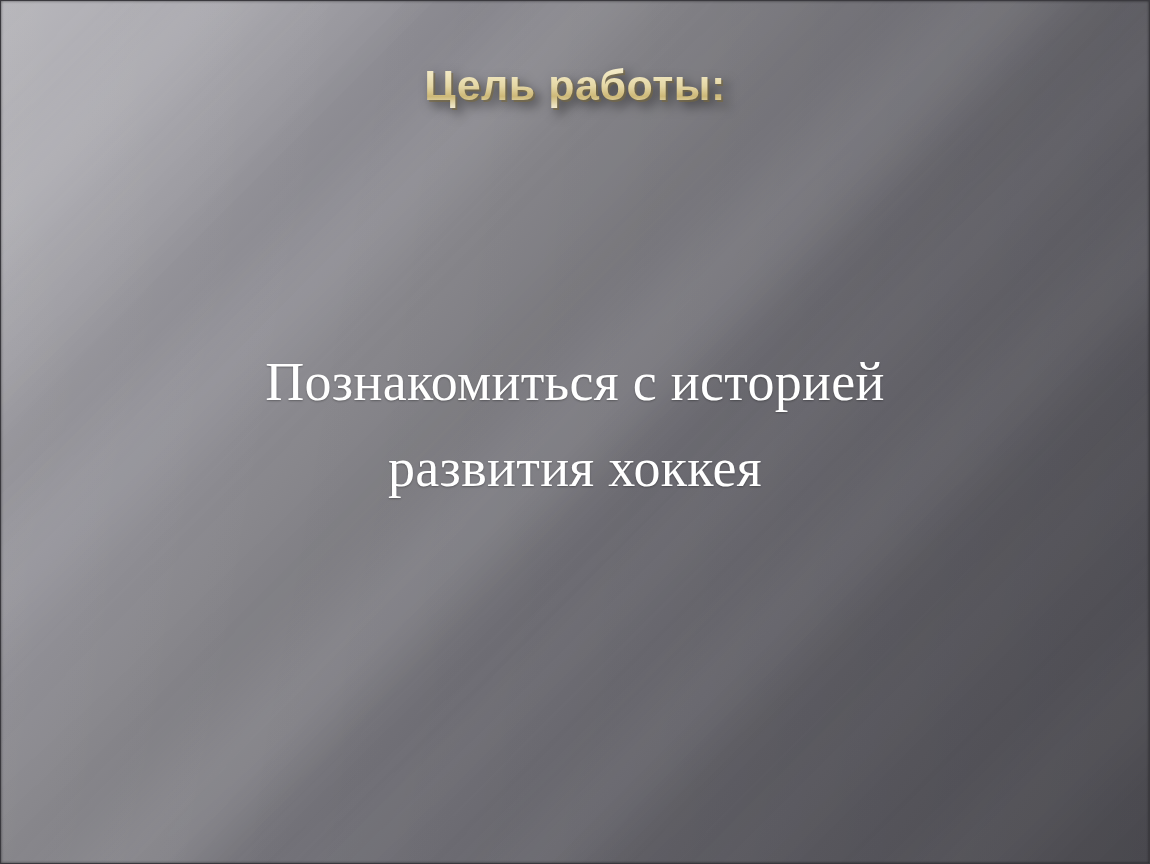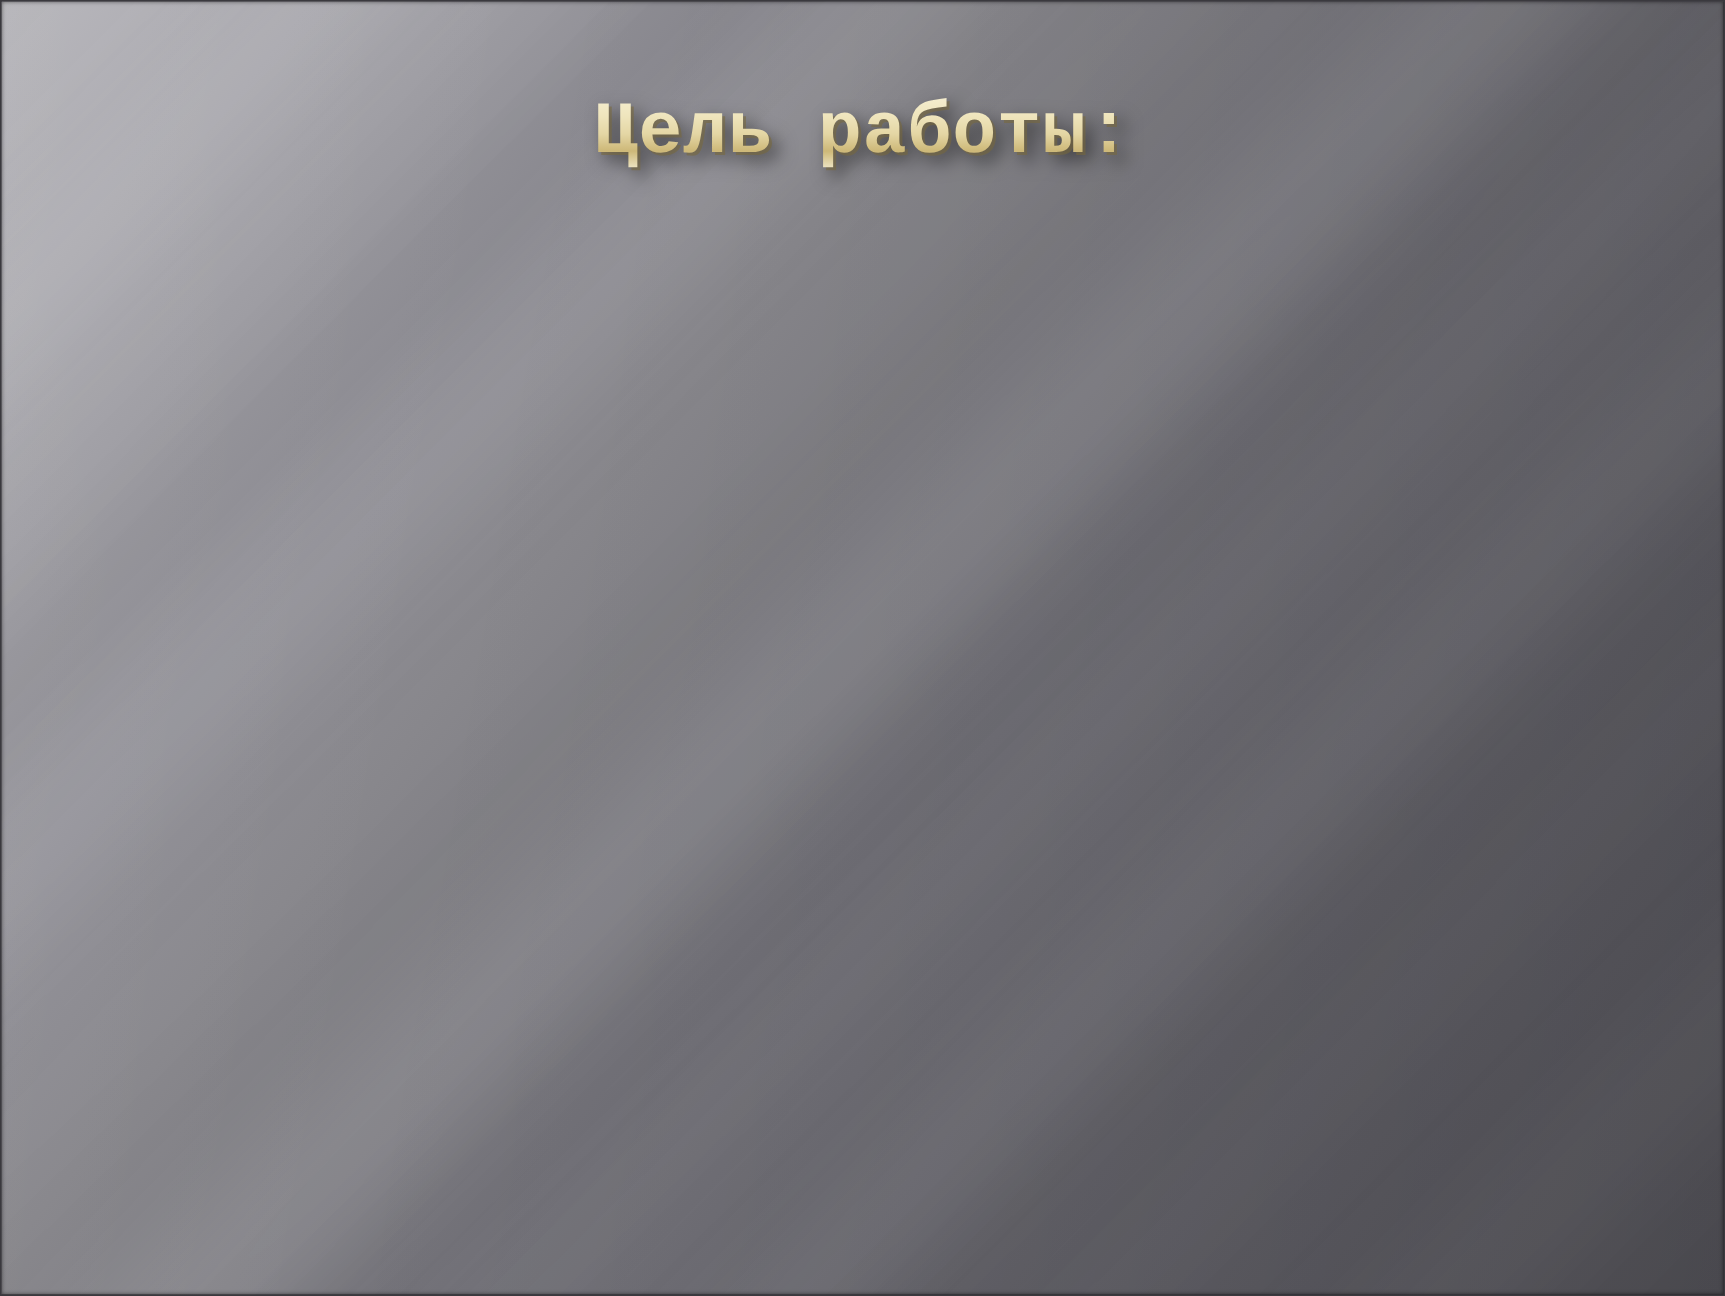--- a/index.html
+++ b/index.html
@@ -91,9 +91,9 @@
   }
   .title {
     display: inline-block;
-    font-family: Liberation Mono, monospace;
+    font-family: Liberation Sans, sans-serif;
     font-weight: bold;
-    font-size: 49px;
+    font-size: 43px;
     letter-spacing: 0.5px;
     line-height: 1.05;
     color: #e9dfb9;

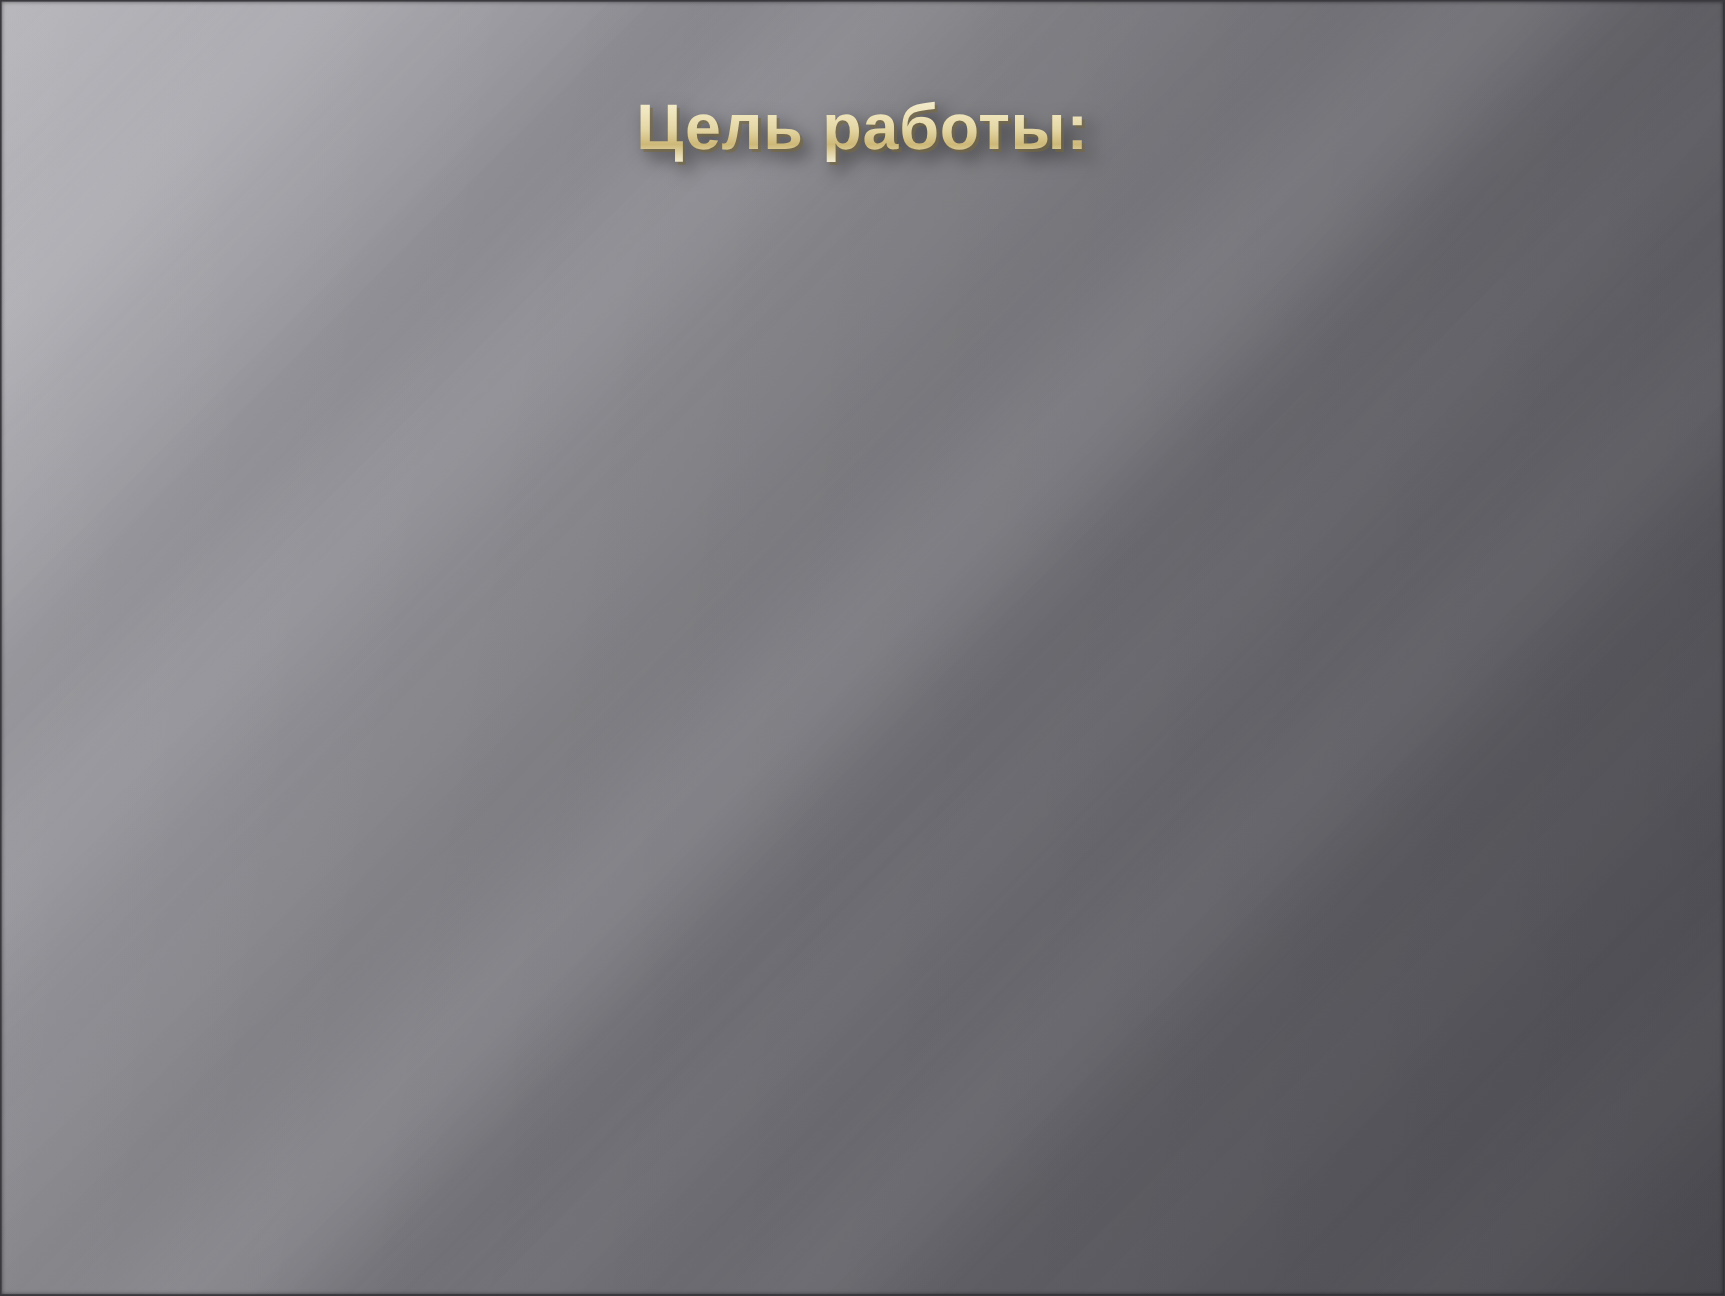--- a/index.html
+++ b/index.html
@@ -160,6 +160,10 @@
     <span class="title">Цель работы:</span>
   </div>
 
+  <div class="body-block">
+    <div class="body-line">Познакомиться с историей</div>
+    <div class="body-line">развития хоккея</div>
+  </div>
 
 </div>
 

